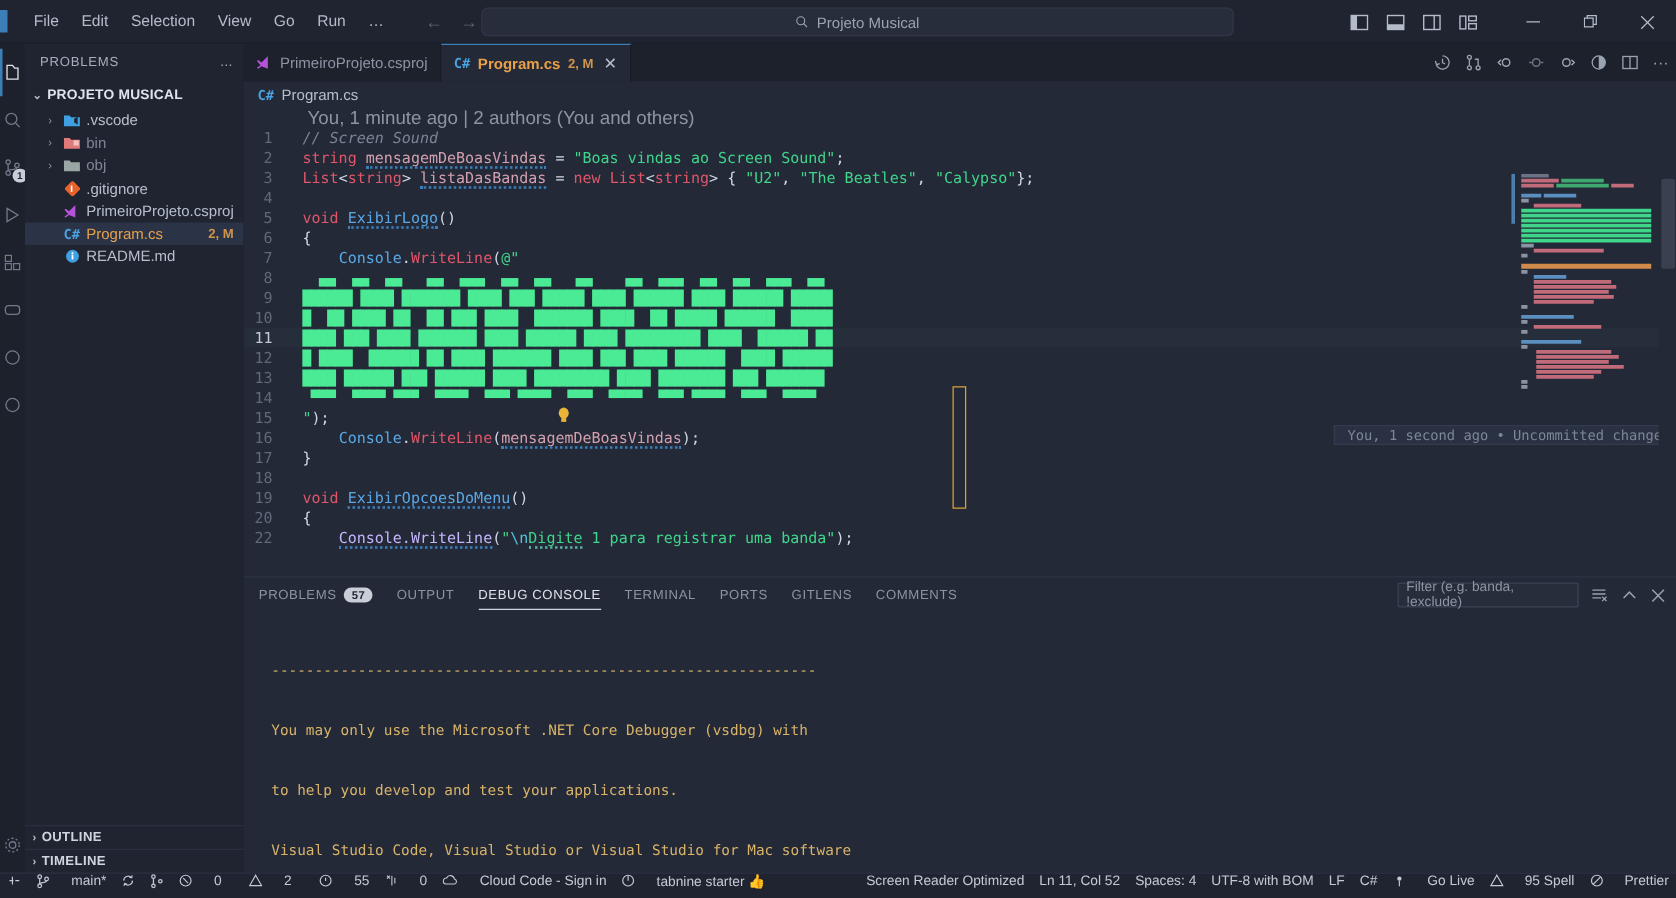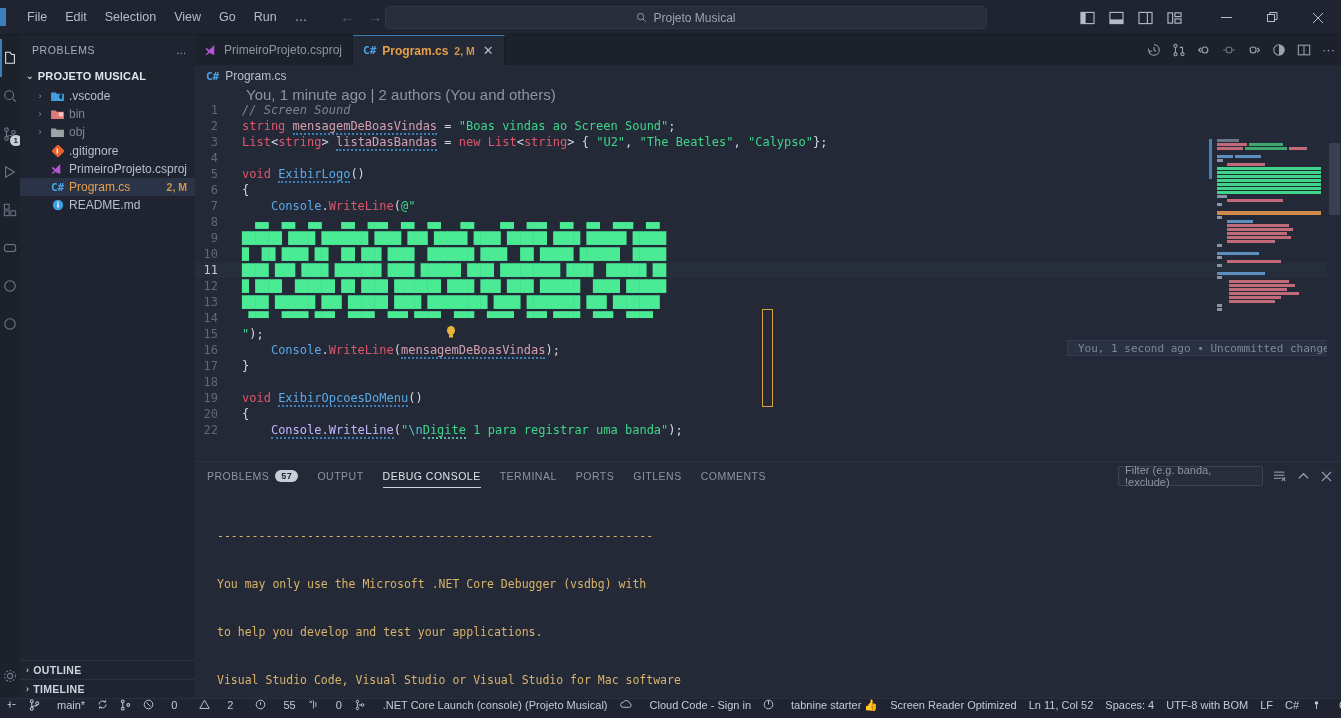--- a/index.html
+++ b/index.html
@@ -891,15 +891,6 @@
       <span>0</span>
     </div>
     <div class="sbi">
-      <svg width="12" height="12" viewBox="0 0 14 14">
-          <circle cx="4" cy="3" r="1.5" fill="none" stroke="#c3cad6" stroke-width="1.1"></circle>
-          <circle cx="4" cy="11" r="1.5" fill="none" stroke="#c3cad6" stroke-width="1.1"></circle>
-          <circle cx="10" cy="7" r="1.5" fill="none" stroke="#c3cad6" stroke-width="1.1"></circle>
-          <path d="M4 4.5v5M8.6 7H5.4" fill="none" stroke="#c3cad6" stroke-width="1.1"></path>
-        </svg>
-      <span>.NET Core Launch (console) (Projeto Musical)</span>
-    </div>
-    <div class="sbi">
       <svg width="13" height="10" viewBox="0 0 16 11">
           <path d="M3.5 9.5a3 3 0 0 1 .6-6 4 4 0 0 1 7.6 1 2.6 2.6 0 0 1 .3 5z" fill="none" stroke="#c3cad6" stroke-width="1.1"></path>
         </svg>

